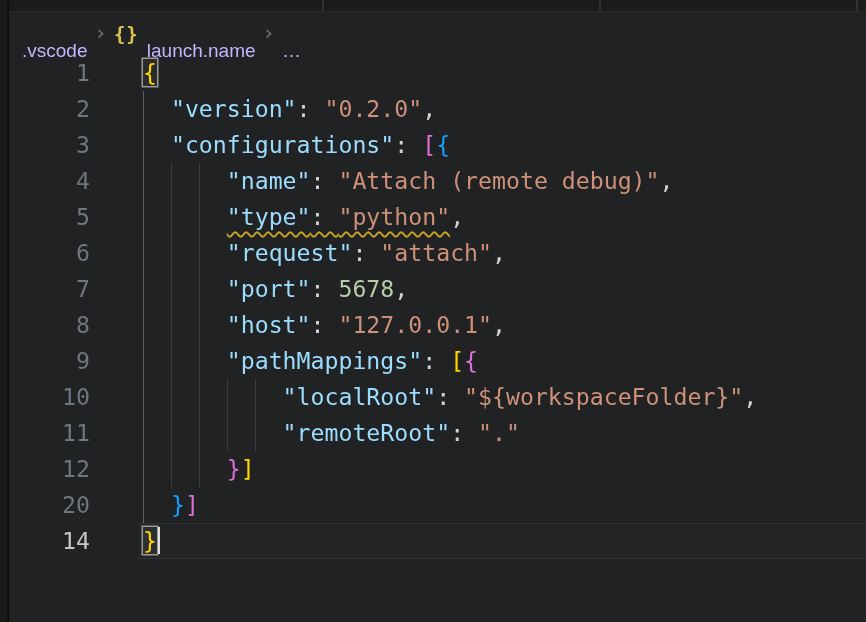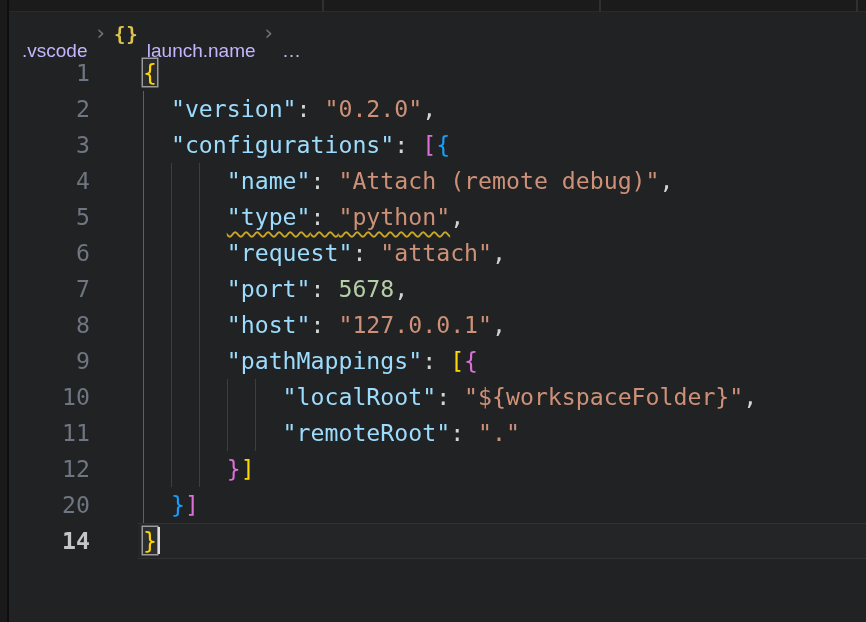--- a/index.html
+++ b/index.html
@@ -45,7 +45,7 @@
     position: absolute; left: 0; top: 0; width: 79px; text-align: right;
     color: #6e7681; user-select: none;
   }
-  .line.current .ln { color: #c6c6c6; font-weight: bold; }
+  .line.current .ln { color: #c6c6c6; }
   .code { position: absolute; left: 132px; top: 0; }
   .guide { position: absolute; top: 0; width: 1px; height: 36px; background: #3e3e3e; }
   .guide.active { background: #5f5f5f; }

